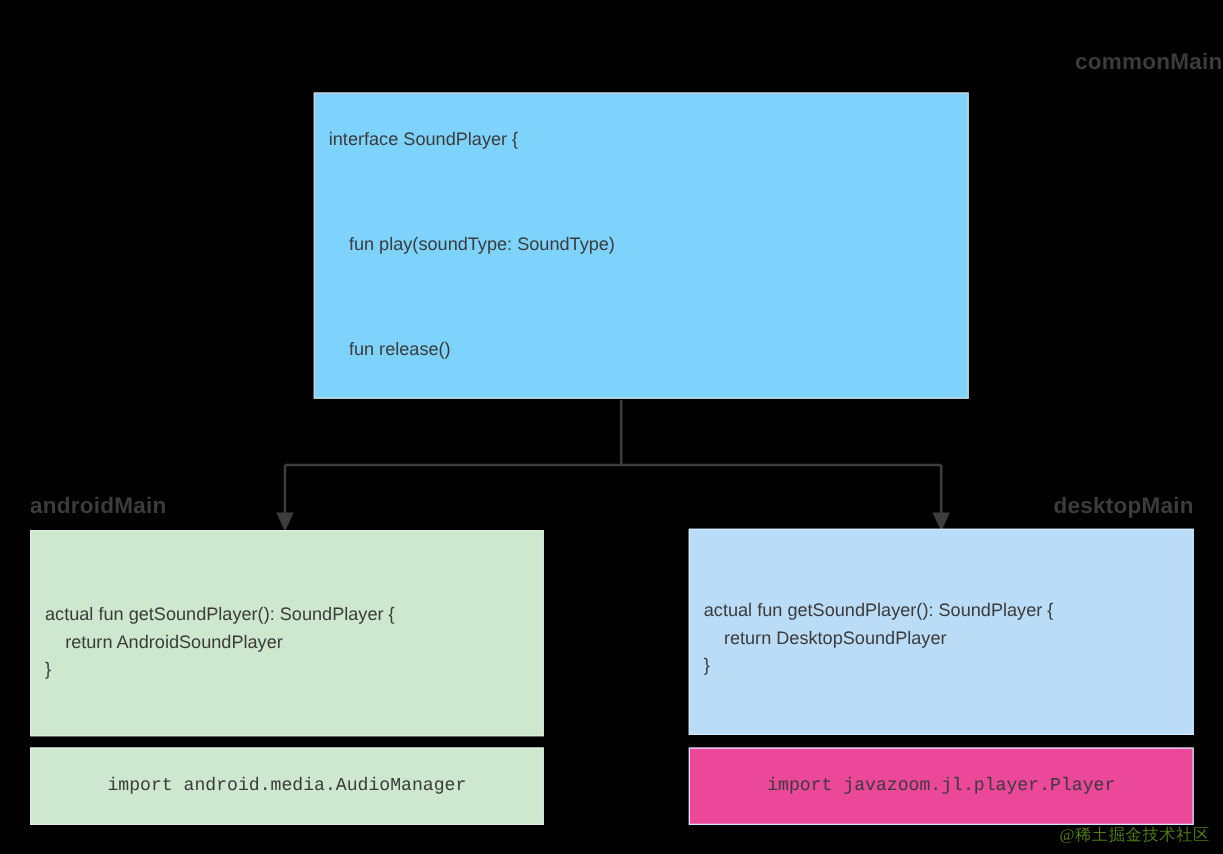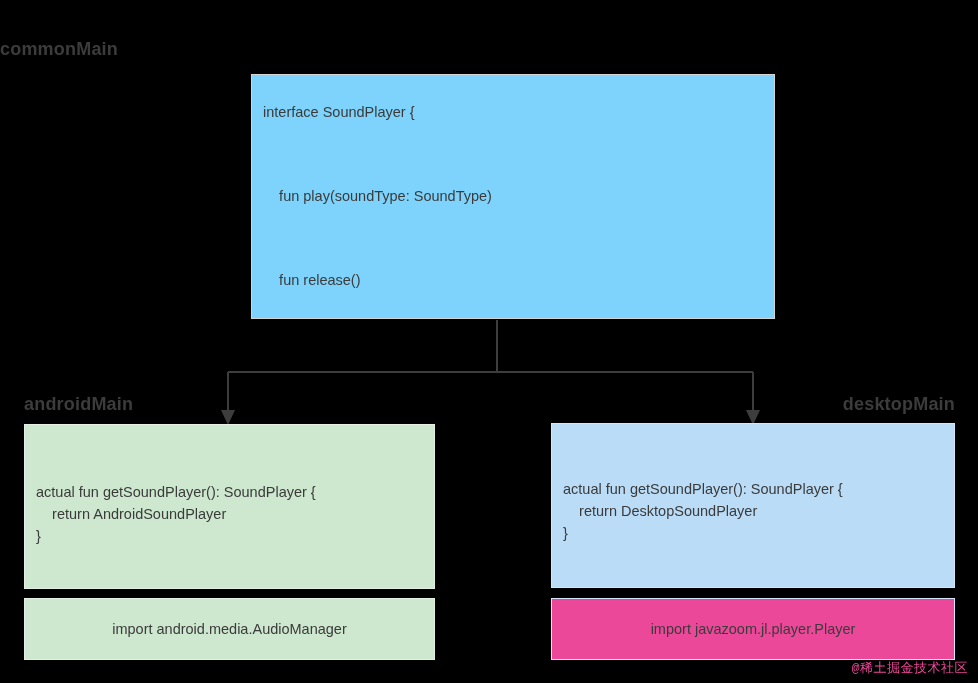--- a/index.html
+++ b/index.html
@@ -40,7 +40,7 @@
     left: 0;
     top: 38px;
     width: 978px;
-    text-align: left;
+    text-align: right;
   }
   #label-android {
     left: 24px;

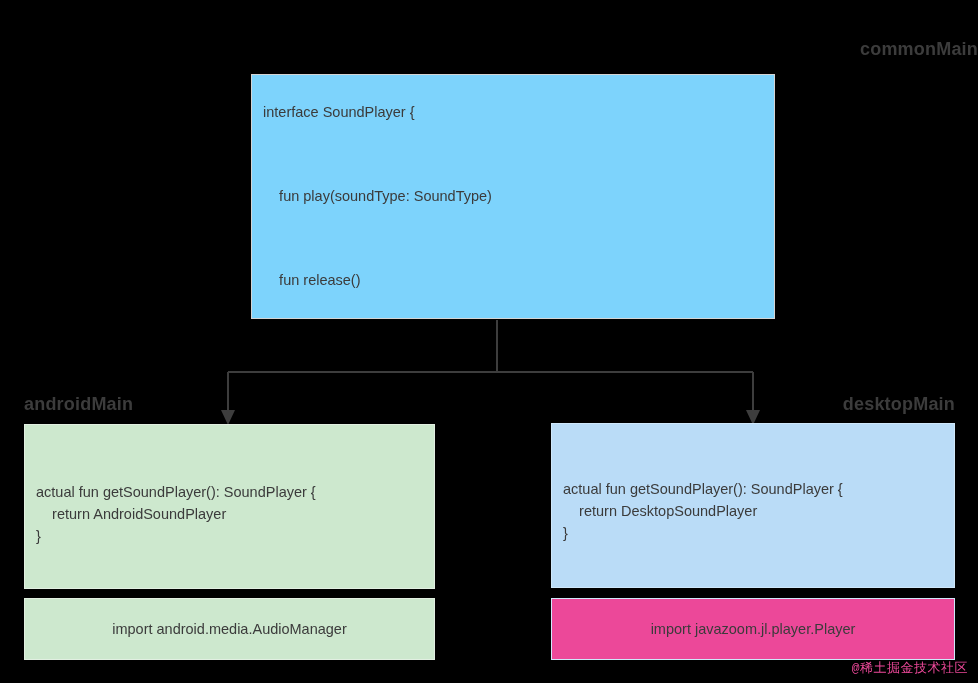--- a/index.html
+++ b/index.html
@@ -100,7 +100,7 @@
   .import-box {
     position: absolute;
     box-sizing: border-box;
-    font-family: Liberation Sans, sans-serif;
+    font-family: Liberation Mono, monospace;
     font-size: 14.5px;
     color: #3b3b3b;
     display: flex;

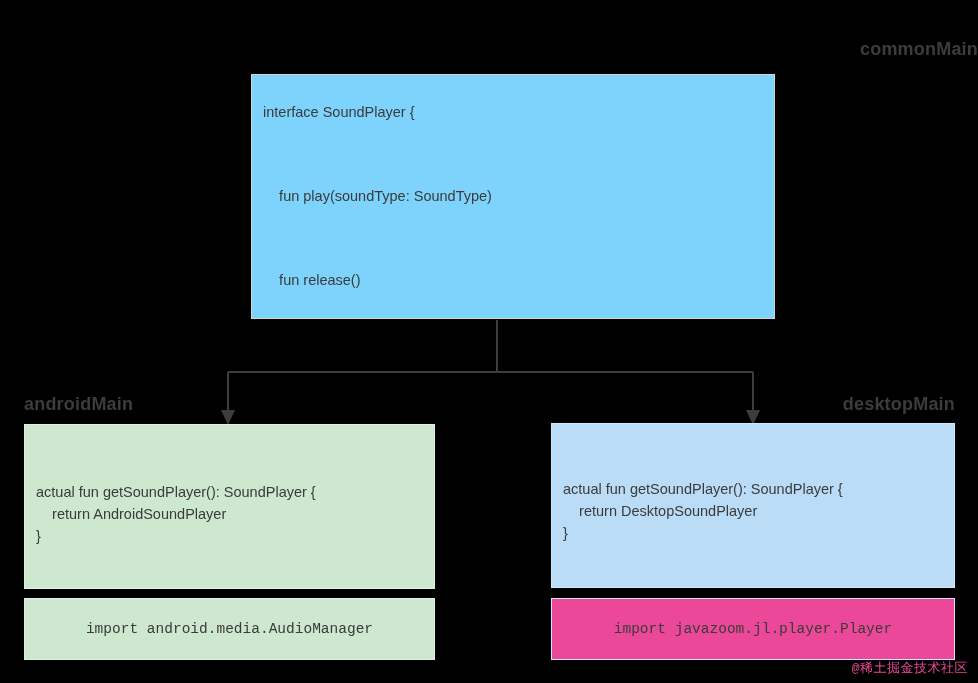--- a/index.html
+++ b/index.html
@@ -142,9 +142,9 @@
     position: absolute;
     right: 10px;
     bottom: 6px;
-    font-family: Liberation Mono, monospace;
+    font-family: Liberation Serif, serif;
     font-size: 13px;
-    color: #ec4899;
+    color: #4d7c0f;
     white-space: nowrap;
     letter-spacing: 0.5px;
   }

